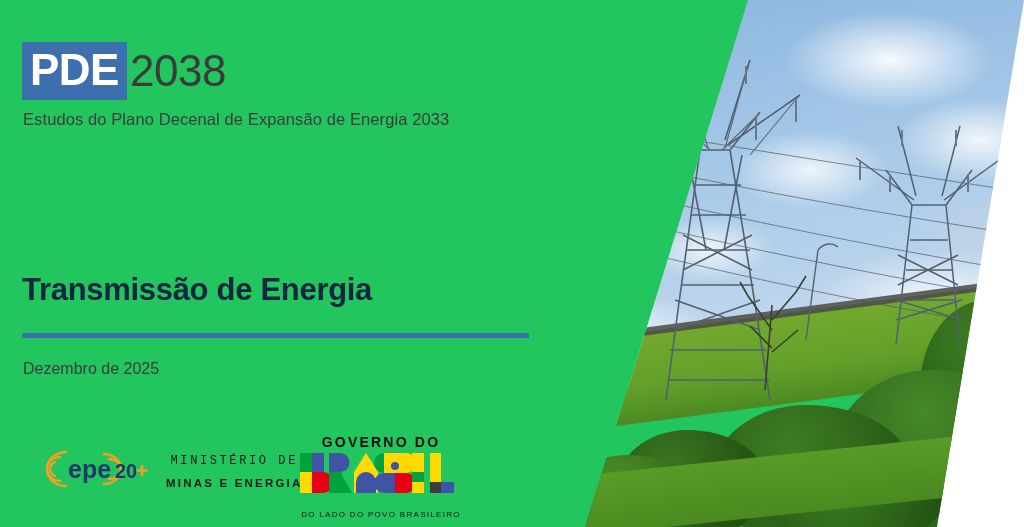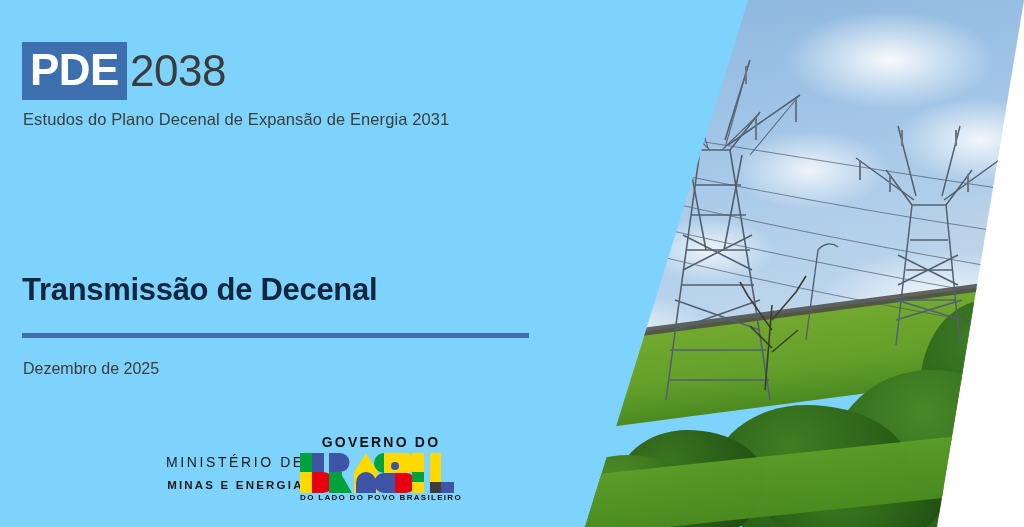--- a/index.html
+++ b/index.html
@@ -10,7 +10,7 @@
     overflow:hidden;
     position:relative;
   }
-  .cover{position:absolute;inset:0;width:884px;height:527px;background:#7dd3fc;}
+  .cover{position:absolute;inset:0;width:884px;height:527px;background:#22c55e;}
 
   
   .photo-wrap{

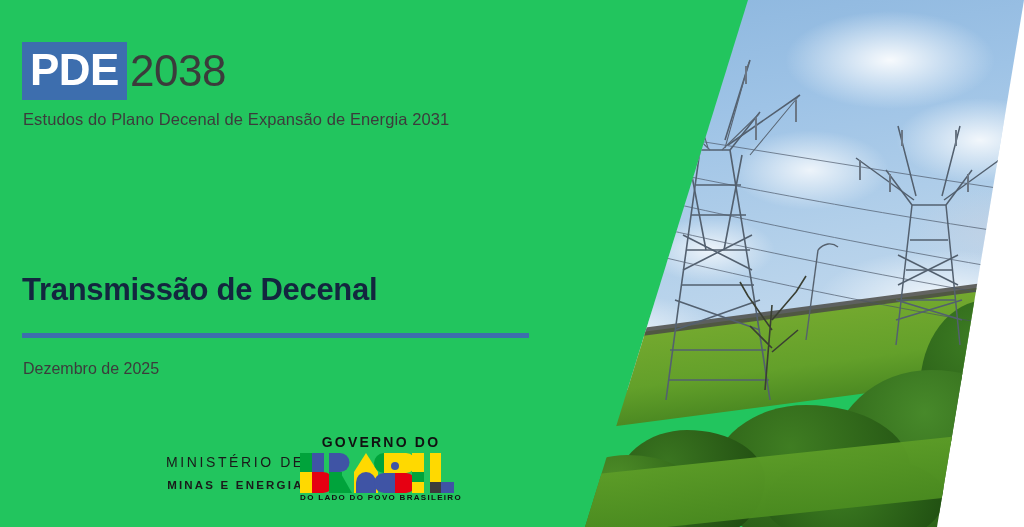--- a/index.html
+++ b/index.html
@@ -190,7 +190,7 @@
     <span class="pde-year">2038</span>
   </div>
 
-  <div class="subtitle">Estudos do Plano Decenal de Expansão de Energia 2031</div>
+  <div class="subtitle">Estudos do Plano Decenal de Expansão de Energia 2033</div>
 
   <div class="main-title">Transmissão de Decenal</div>
 

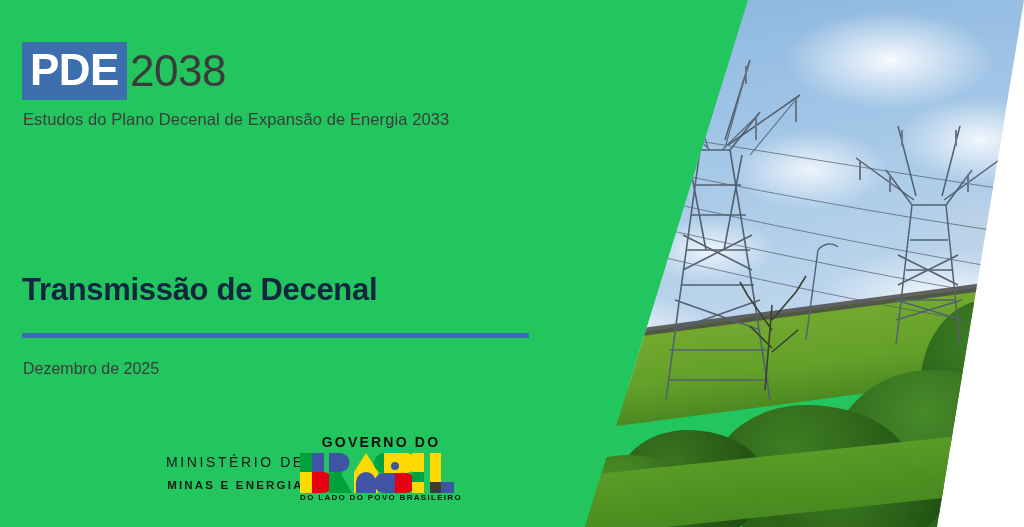--- a/index.html
+++ b/index.html
@@ -192,7 +192,7 @@
 
   <div class="subtitle">Estudos do Plano Decenal de Expansão de Energia 2033</div>
 
-  <div class="main-title">Transmissão de Decenal</div>
+  <div class="main-title">Transmissão de Energia</div>
 
   <div class="rule"></div>
 

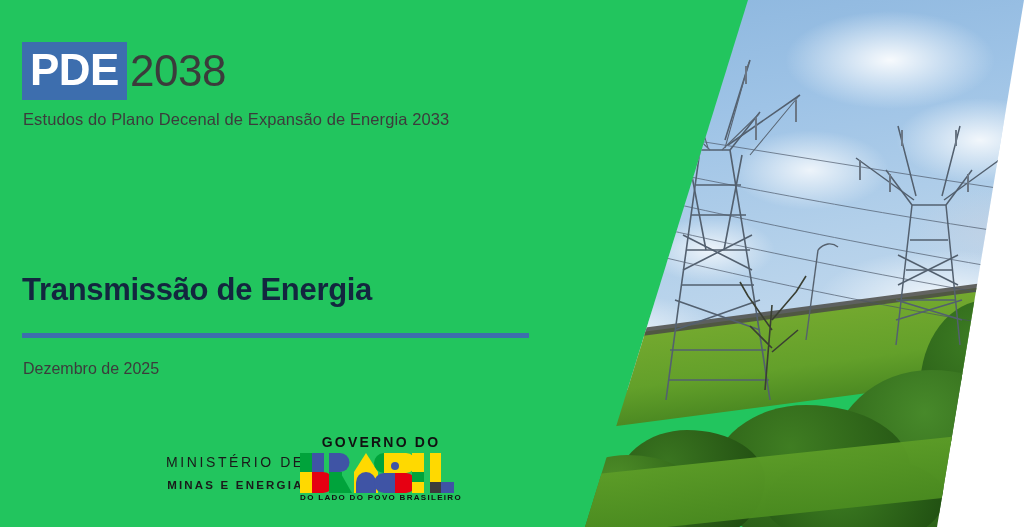--- a/index.html
+++ b/index.html
@@ -200,6 +200,23 @@
 
   <div class="logos">
 
+    <div class="epe">
+      <svg width="112" height="42" viewBox="0 0 112 42">
+        <g fill="none" stroke="#f0a02a" stroke-width="2.4" stroke-linecap="round">
+          <path d="M20,4 A19,17 0 0 0 20,38"></path>
+          <path d="M14,9 A13,12 0 0 0 14,33"></path>
+          <path d="M9,14 A7.5,7.5 0 0 0 9,28"></path>
+          <path d="M58,6 A17,15 0 0 1 58,36"></path>
+          <path d="M63,11 A12,10 0 0 1 63,31"></path>
+        </g>
+        <text x="22" y="30" font-family="'Liberation Sans',sans-serif" font-size="25" font-weight="bold" fill="#1b3a6b">epe</text>
+        <text x="69" y="30" font-family="'Liberation Sans',sans-serif" font-size="20" font-weight="bold" fill="#1b3a6b">20</text>
+        <g stroke="#f0a02a" stroke-width="2.6" stroke-linecap="round">
+          <path d="M96,18 L96,27"></path>
+            <path d="M91.5,22.5 L100.5,22.5"></path>
+        </g>
+      </svg>
+    </div>
 
     <div class="mme">
       <div class="l1">MINISTÉRIO DE</div>

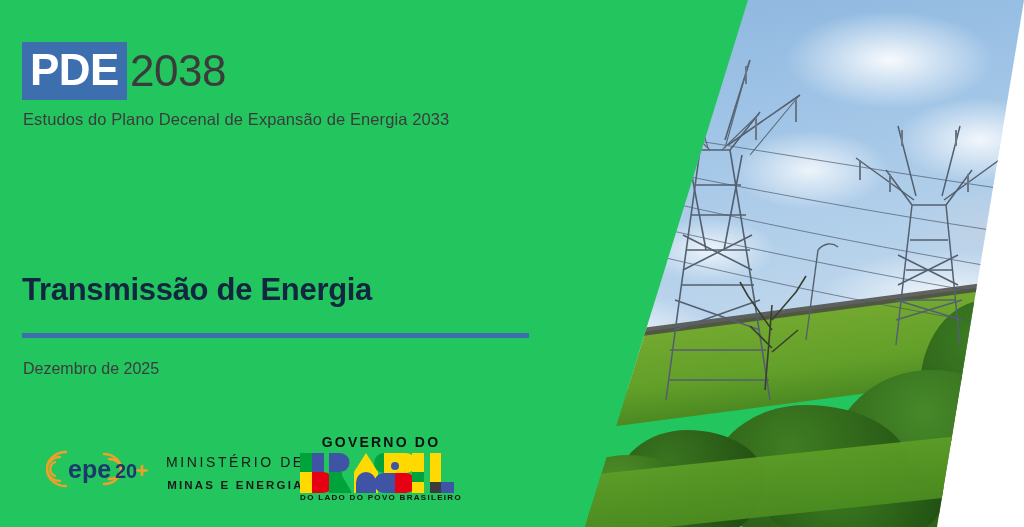--- a/index.html
+++ b/index.html
@@ -91,7 +91,7 @@
 
   
   .mme{position:absolute;left:166px;top:26px;text-align:center;color:#1a1a1a;}
-  .mme .l1{font-size:14px;letter-spacing:2.6px;font-weight:400;}
+  .mme .l1{font-size:12px;letter-spacing:2.6px;font-weight:400;font-family:Liberation Mono, monospace;}
   .mme .l2{font-size:11.5px;letter-spacing:2.2px;font-weight:bold;margin-top:9px;}
 
   

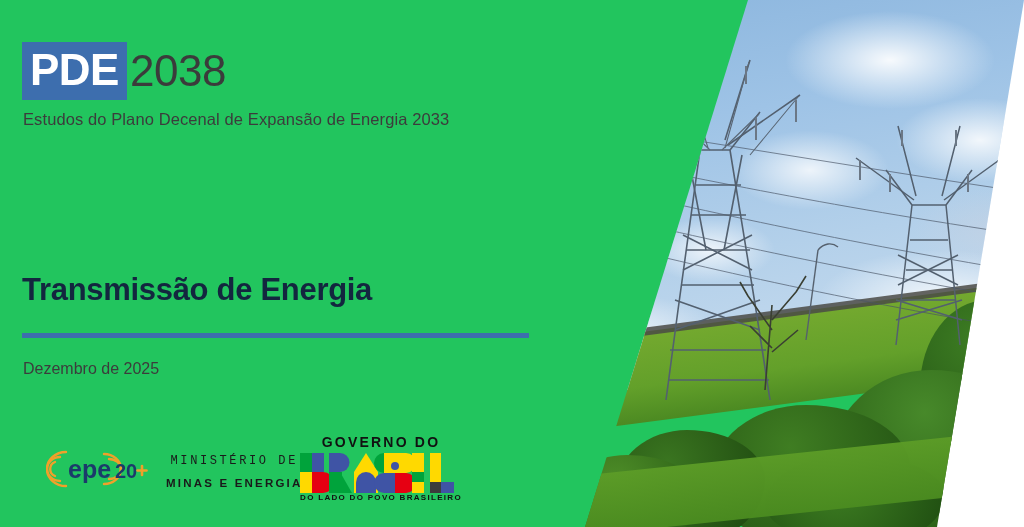--- a/index.html
+++ b/index.html
@@ -97,7 +97,7 @@
   
   .gov{position:absolute;left:296px;top:6px;width:170px;}
   .gov .gtop{font-size:14px;font-weight:bold;letter-spacing:2.2px;color:#111;text-align:center;margin-bottom:3px;}
-  .gov .gbot{font-size:8px;font-weight:bold;letter-spacing:1.3px;color:#111;text-align:center;margin-top:0;}
+  .gov .gbot{font-size:8px;font-weight:normal;letter-spacing:1.3px;color:#111;text-align:center;margin-top:17px;}
   .gov svg{display:block;margin:0 auto;}
 </style>
 </head>

